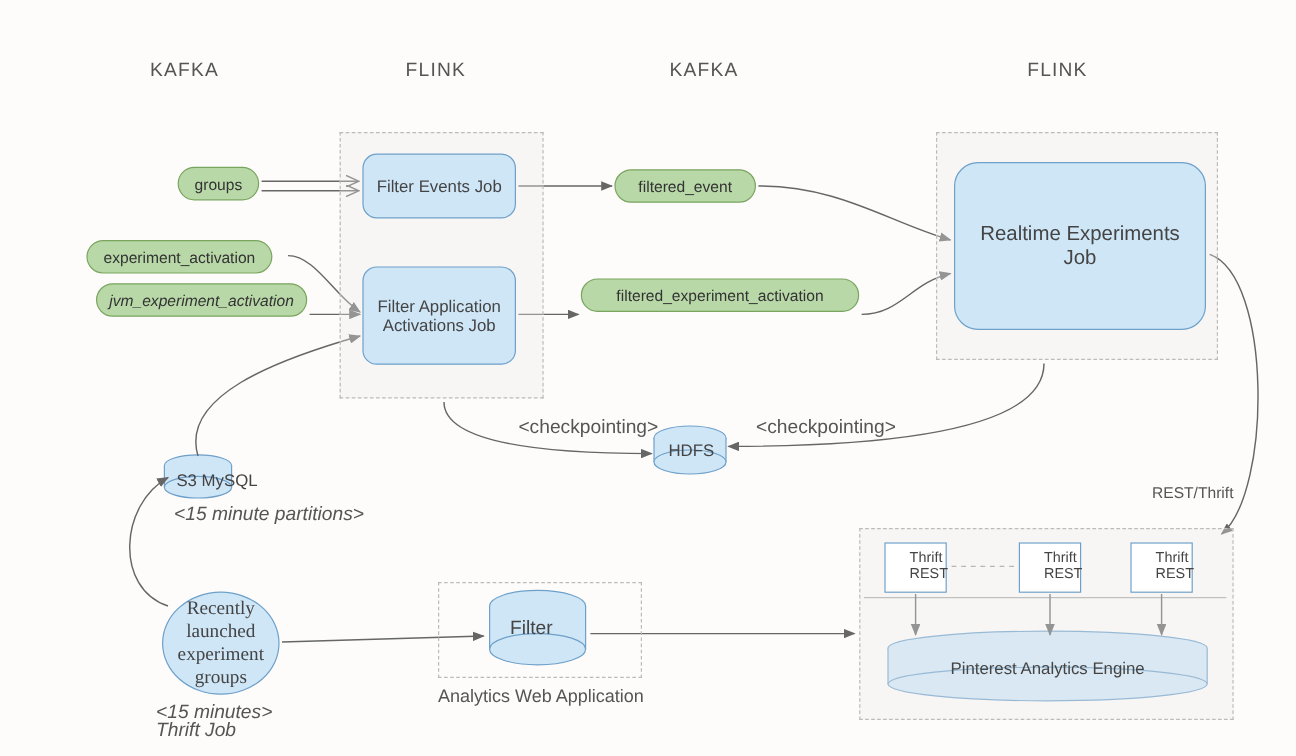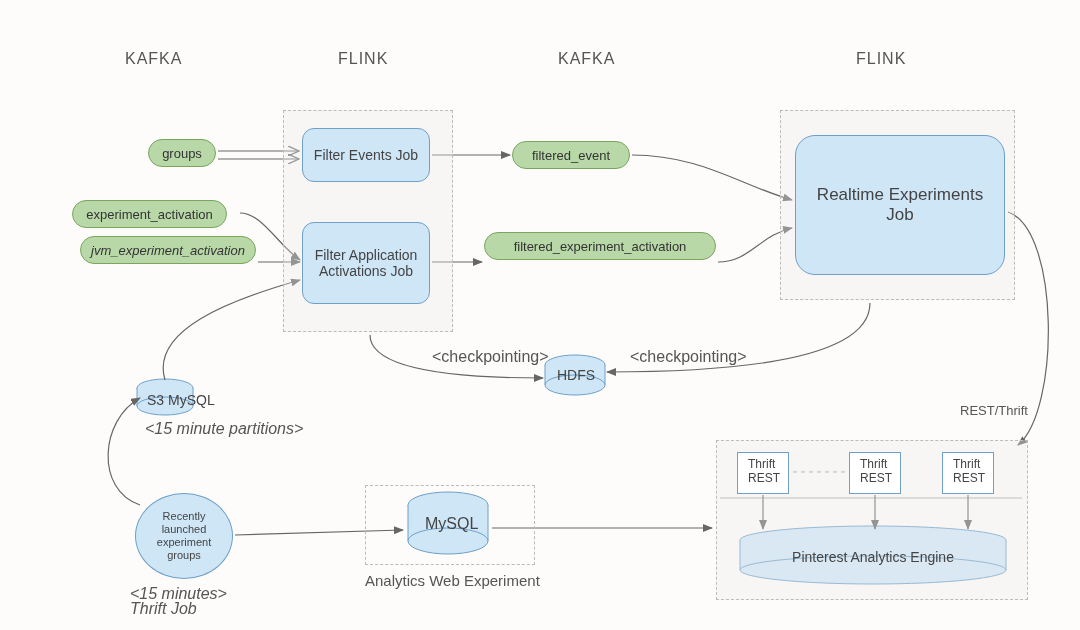--- a/index.html
+++ b/index.html
@@ -73,7 +73,7 @@
     height: 42px;
     font-size: 12px;
     color: #444;
-    padding: 4px 10px;
+    padding: 4px 20px;
     line-height: 1.2;
     text-align: left;
   }

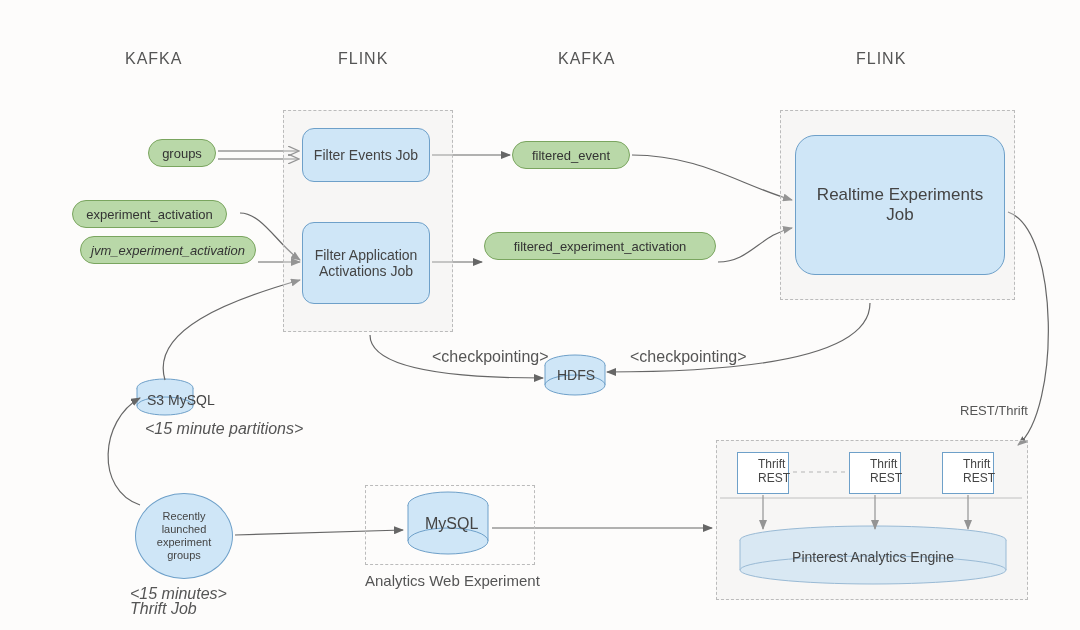--- a/index.html
+++ b/index.html
@@ -60,10 +60,11 @@
     align-items: center;
     justify-content: center;
     text-align: center;
-    font-size: 11px;
+    font-size: 16px;
     color: #444;
     padding: 8px;
     line-height: 1.2;
+    font-family: Liberation Serif, serif;
   }
   .thrift-box {
     position: absolute;

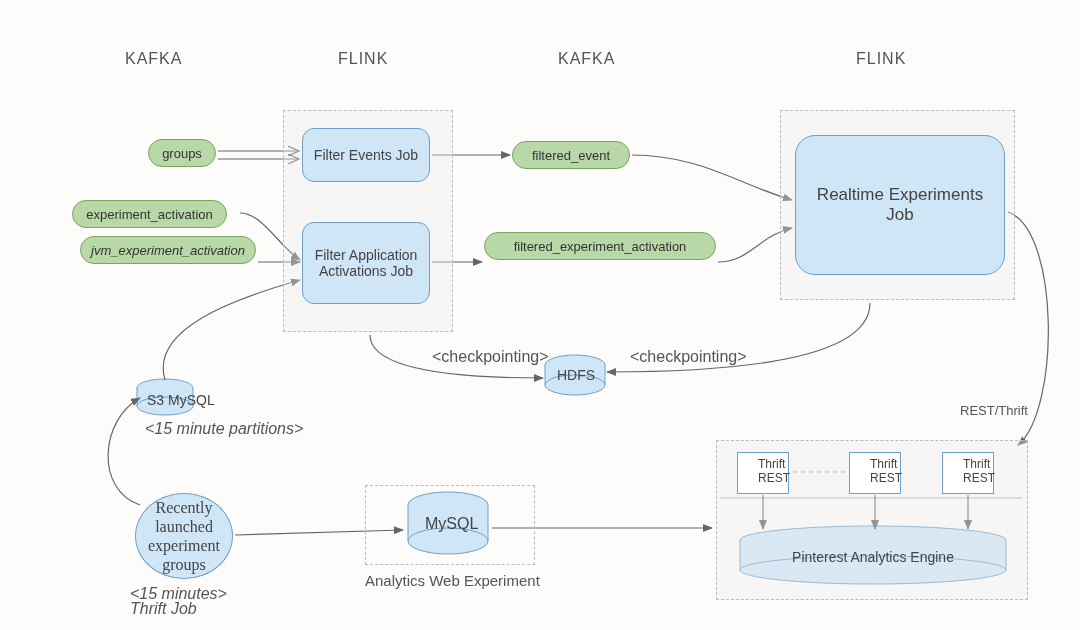--- a/index.html
+++ b/index.html
@@ -195,7 +195,7 @@
 
 <div class="db-lbl" style="left:147px; top:392px;">S3 MySQL</div>
 <div class="db-lbl" style="left:557px; top:367px;">HDFS</div>
-<div class="db-lbl" style="left:425px; top:515px; font-size:16px;">MySQL</div>
+<div class="db-lbl" style="left:425px; top:515px; font-size:16px;">Filter</div>
 <div class="db-lbl" style="left:790px; top:549px; width:166px;">Pinterest Analytics Engine</div>
 
 <div class="note" style="left:432px; top:348px; font-style:normal;">&lt;checkpointing&gt;</div>

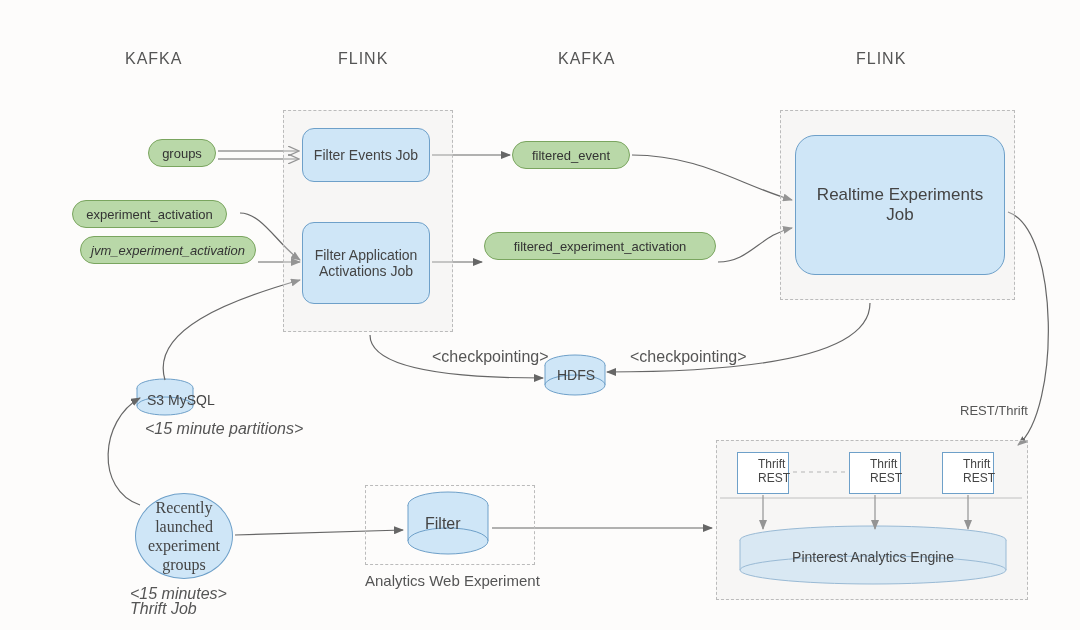--- a/index.html
+++ b/index.html
@@ -204,6 +204,6 @@
 <div class="note" style="left:105px; top:420px;margin-left:40px;">&lt;15 minute partitions&gt;</div>
 <div class="note" style="left:130px; top:585px;">&lt;15 minutes&gt;</div>
 <div class="note" style="left:130px; top:600px;">Thrift Job</div>
-<div class="lbl" style="left:365px; top:572px; font-size:15px;">Analytics Web Experiment</div>
+<div class="lbl" style="left:365px; top:572px; font-size:15px;">Analytics Web Application</div>
 
 </body></html>

